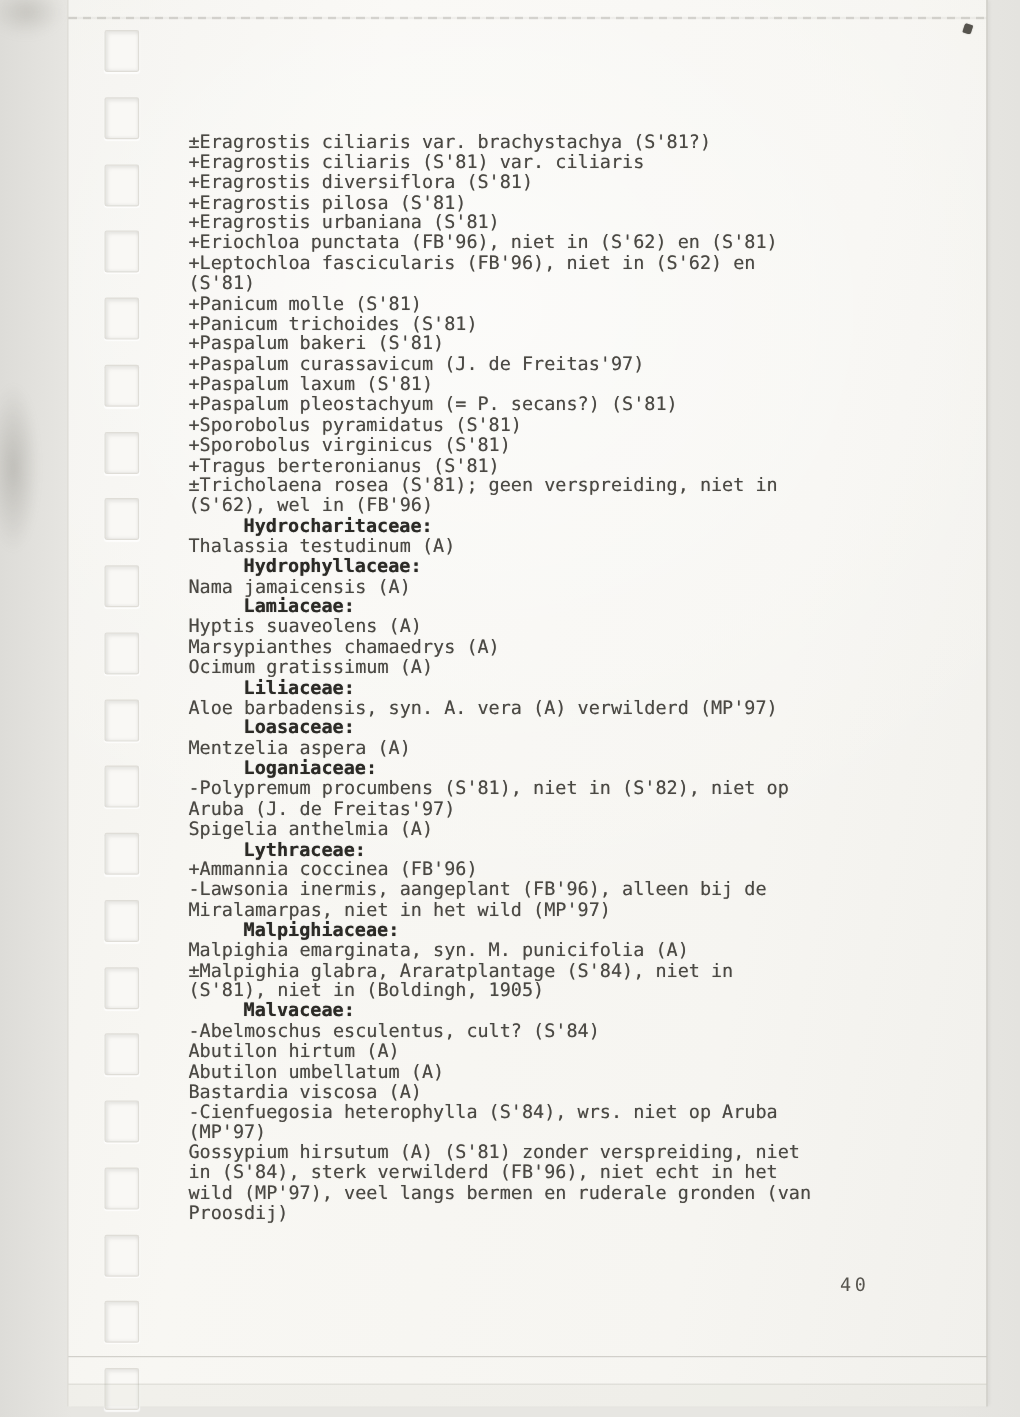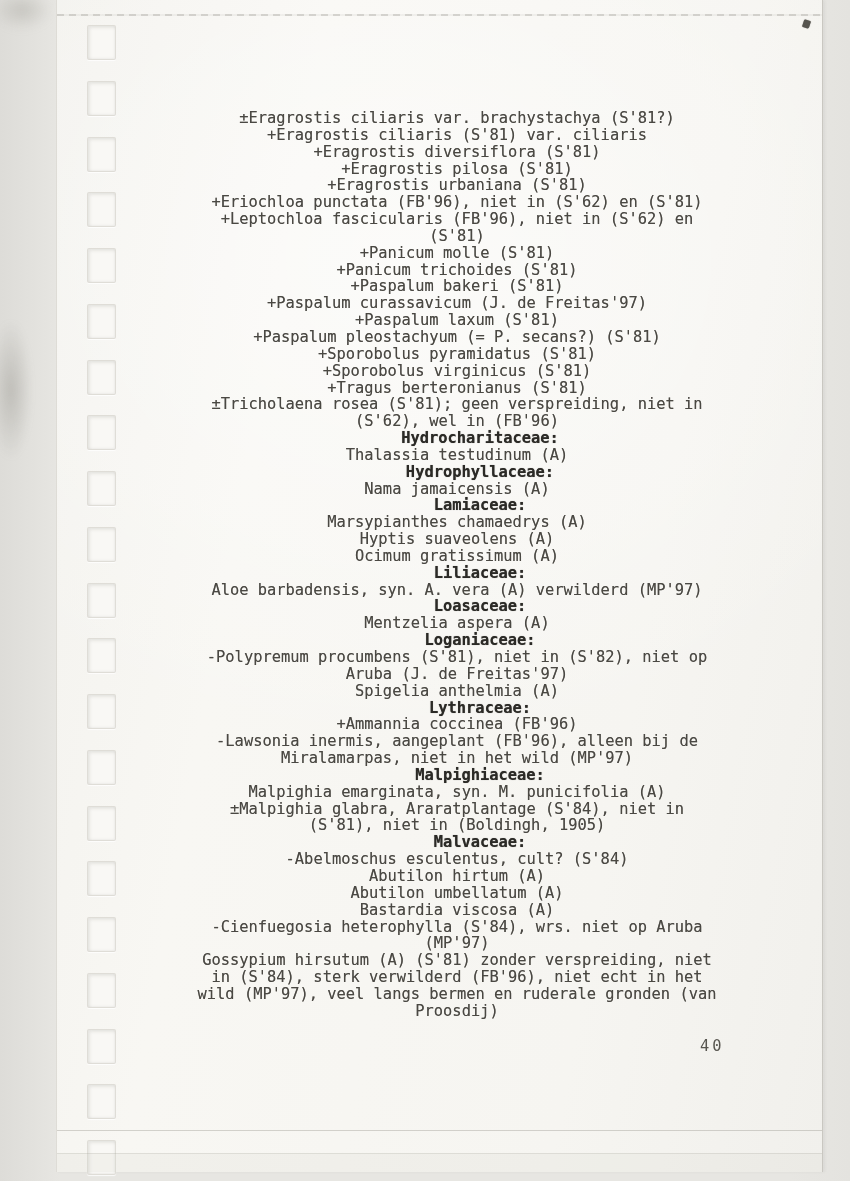--- a/index.html
+++ b/index.html
@@ -114,7 +114,6 @@
     font-size: 15.4px;
     color: #4a4843;
     text-shadow: 0 0 0.6px rgba(74,72,67,0.55);
-    text-align: center;
   }
   .line {
     height: 16.85px;

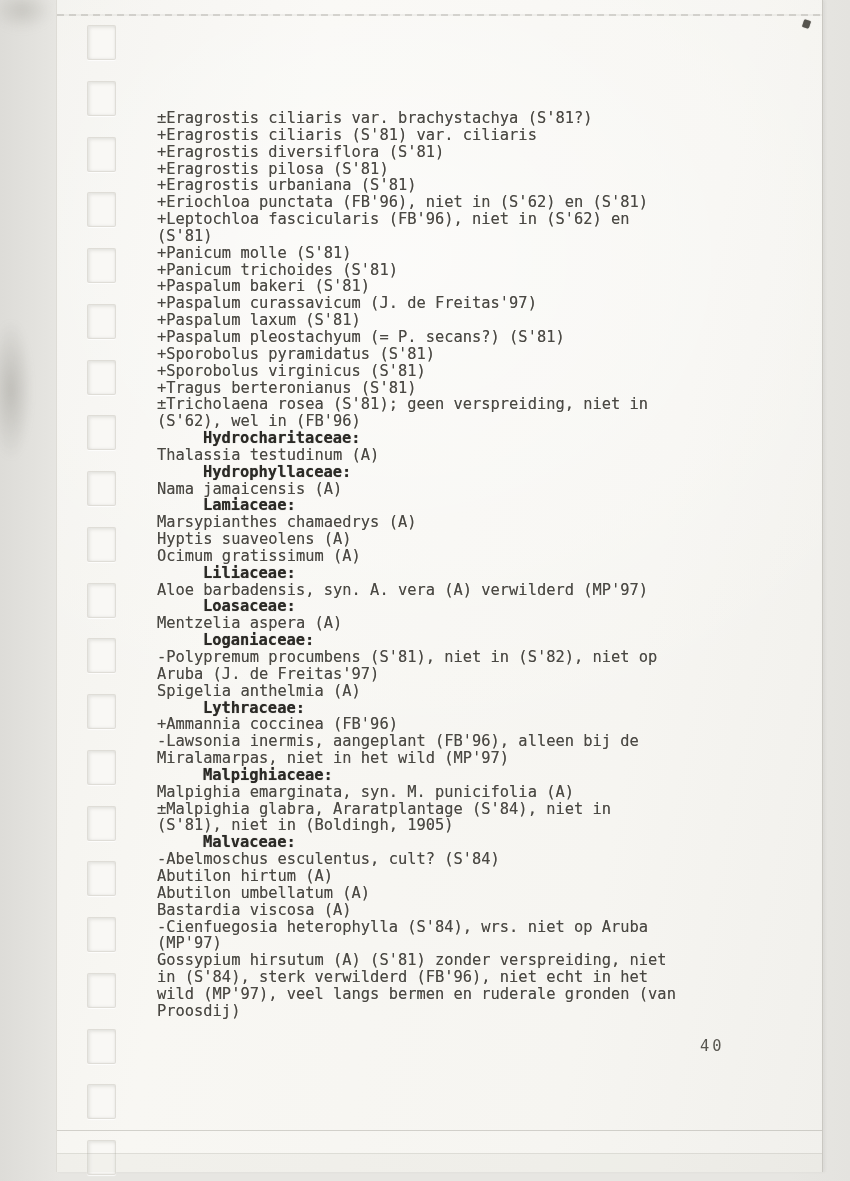--- a/index.html
+++ b/index.html
@@ -197,8 +197,8 @@
         <div class="line family">Hydrophyllaceae:</div>
         <div class="line plain">Nama jamaicensis (A)</div>
         <div class="line family">Lamiaceae:</div>
+        <div class="line plain">Hyptis suaveolens (A)</div>
         <div class="line plain">Marsypianthes chamaedrys (A)</div>
-        <div class="line plain">Hyptis suaveolens (A)</div>
         <div class="line plain">Ocimum gratissimum (A)</div>
         <div class="line family">Liliaceae:</div>
         <div class="line plain">Aloe barbadensis, syn. A. vera (A) verwilderd (MP'97)</div>

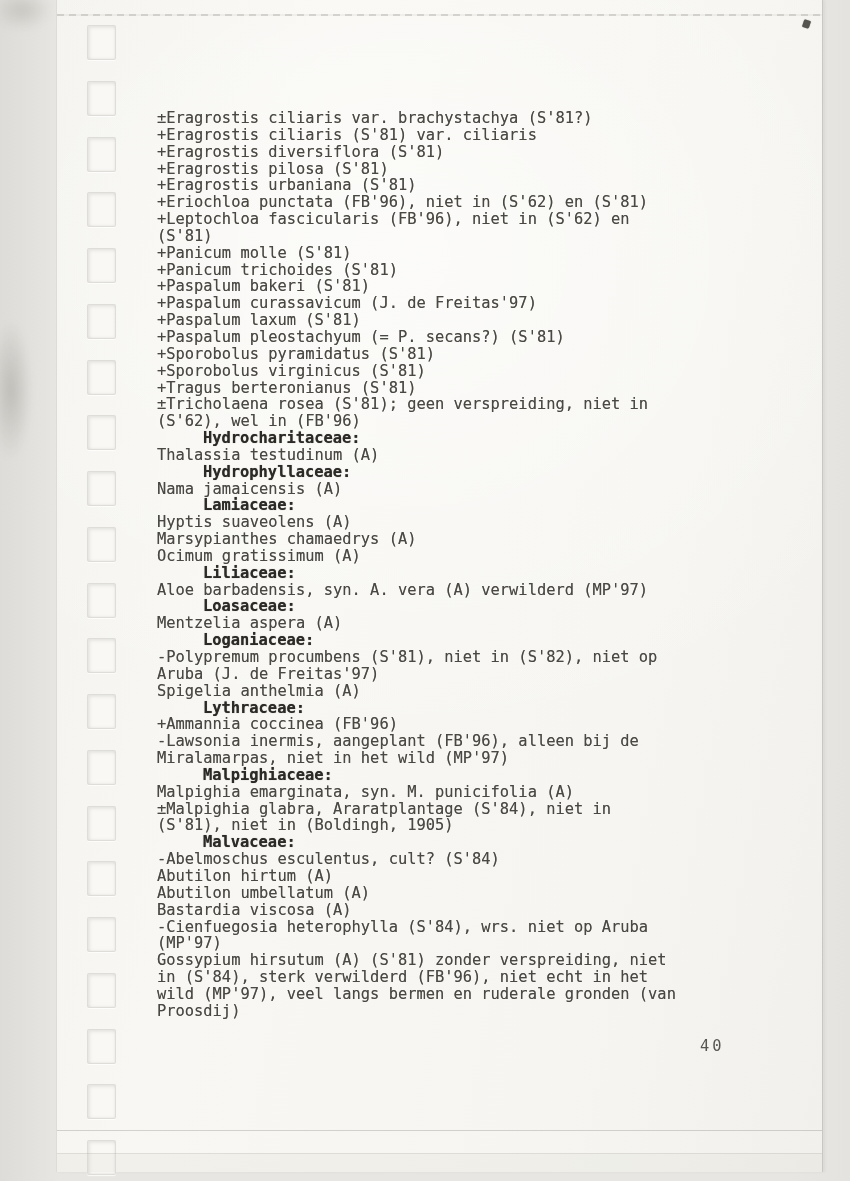--- a/index.html
+++ b/index.html
@@ -129,7 +129,7 @@
   .pagenum {
     position: absolute;
     left: 643px;  
-    top: 1038px;
+    top: 1063px;
     font-size: 15.4px;
     line-height: 17px;
     color: #57554f;

